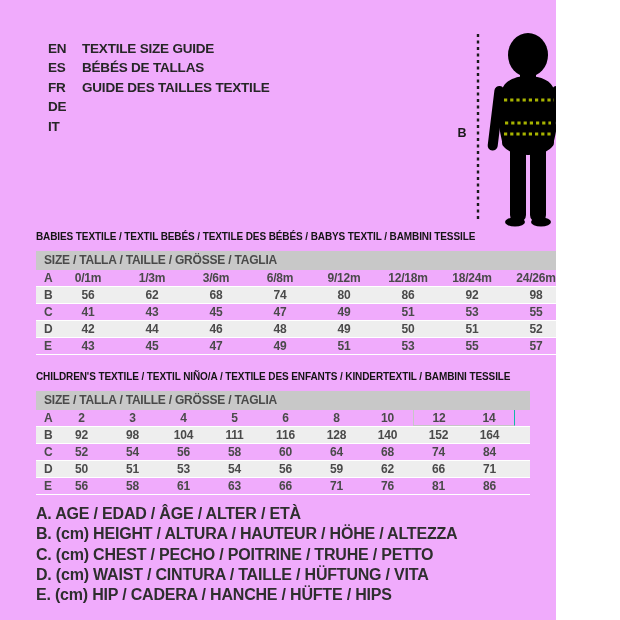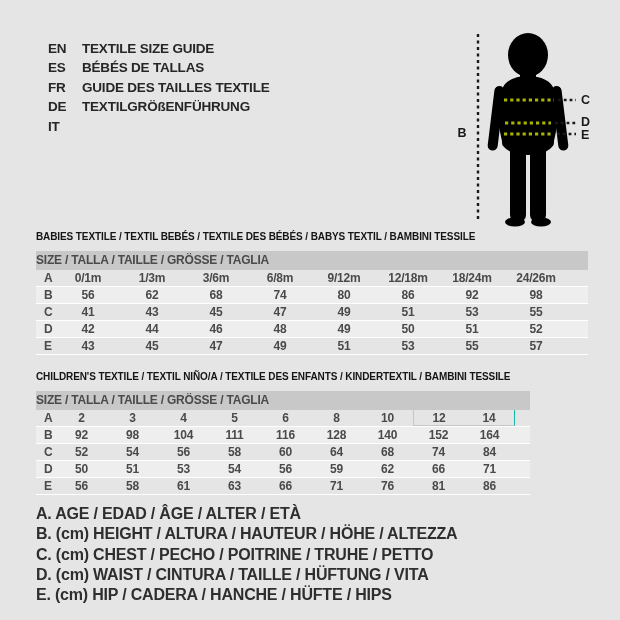--- a/index.html
+++ b/index.html
@@ -4,7 +4,7 @@
 <style>
   html,body{margin:0;padding:0;background:#fff;}
   .canvas{
-    position:relative;width:620px;height:620px;background:#e5e5e5;overflow:hidden;
+    position:relative;width:556px;height:620px;background:#f0abfc;overflow:hidden;
     font-family:"Liberation Sans",sans-serif;font-weight:bold;
   }
   

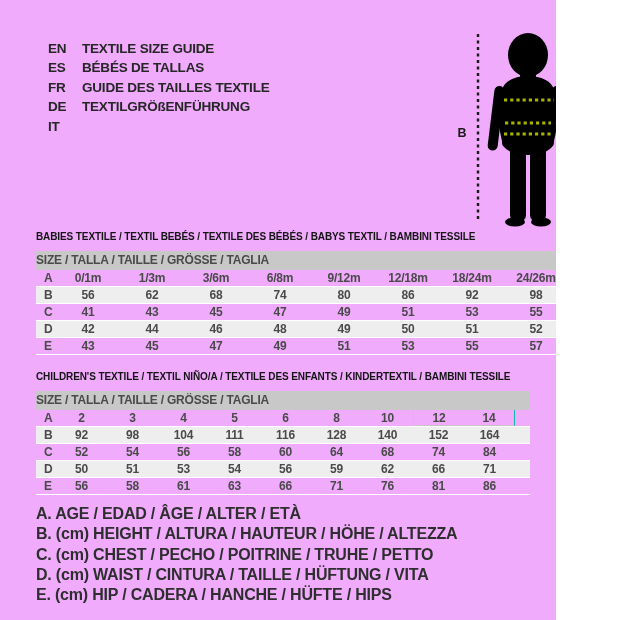--- a/index.html
+++ b/index.html
@@ -57,7 +57,6 @@
     </div>
     <div class="lang-row">
       <span class="lang-code">DE</span>
-      <span class="lang-label">TEXTILGRÖßENFÜHRUNG</span>
     </div>
     <div class="lang-row">
       <span class="lang-code">IT</span>

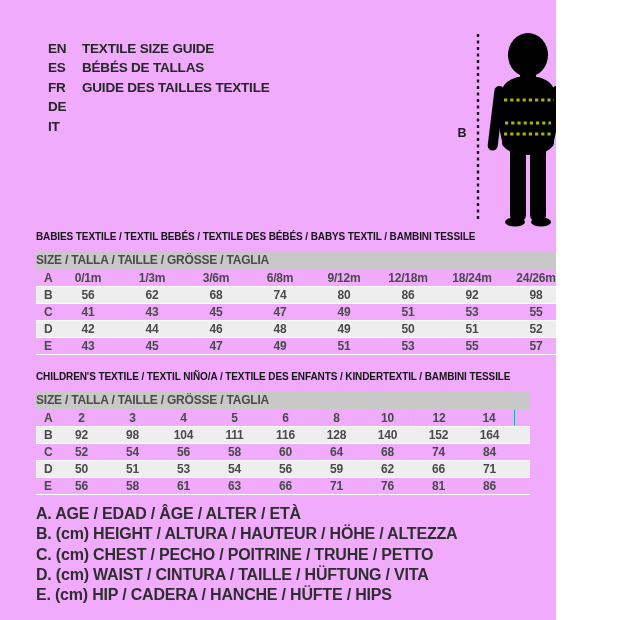--- a/index.html
+++ b/index.html
@@ -22,7 +22,7 @@
   .babies-table{top:251px;width:552px;}
   .children-table{top:391px;width:494px;}
   .size-bar{height:19px;background:#c8c8c8;color:#4a4a4a;font-size:12px;line-height:19px;
-    letter-spacing:-0.2px;box-sizing:border-box;}
+    padding-left:8px;letter-spacing:-0.2px;box-sizing:border-box;}
   .trow{display:flex;height:17px;line-height:16px;font-size:12px;color:#4a4a4a;
     letter-spacing:-0.2px;border-bottom:1px solid #ffffff;box-sizing:border-box;}
   .trow.alt{background:#eeeeee;}

